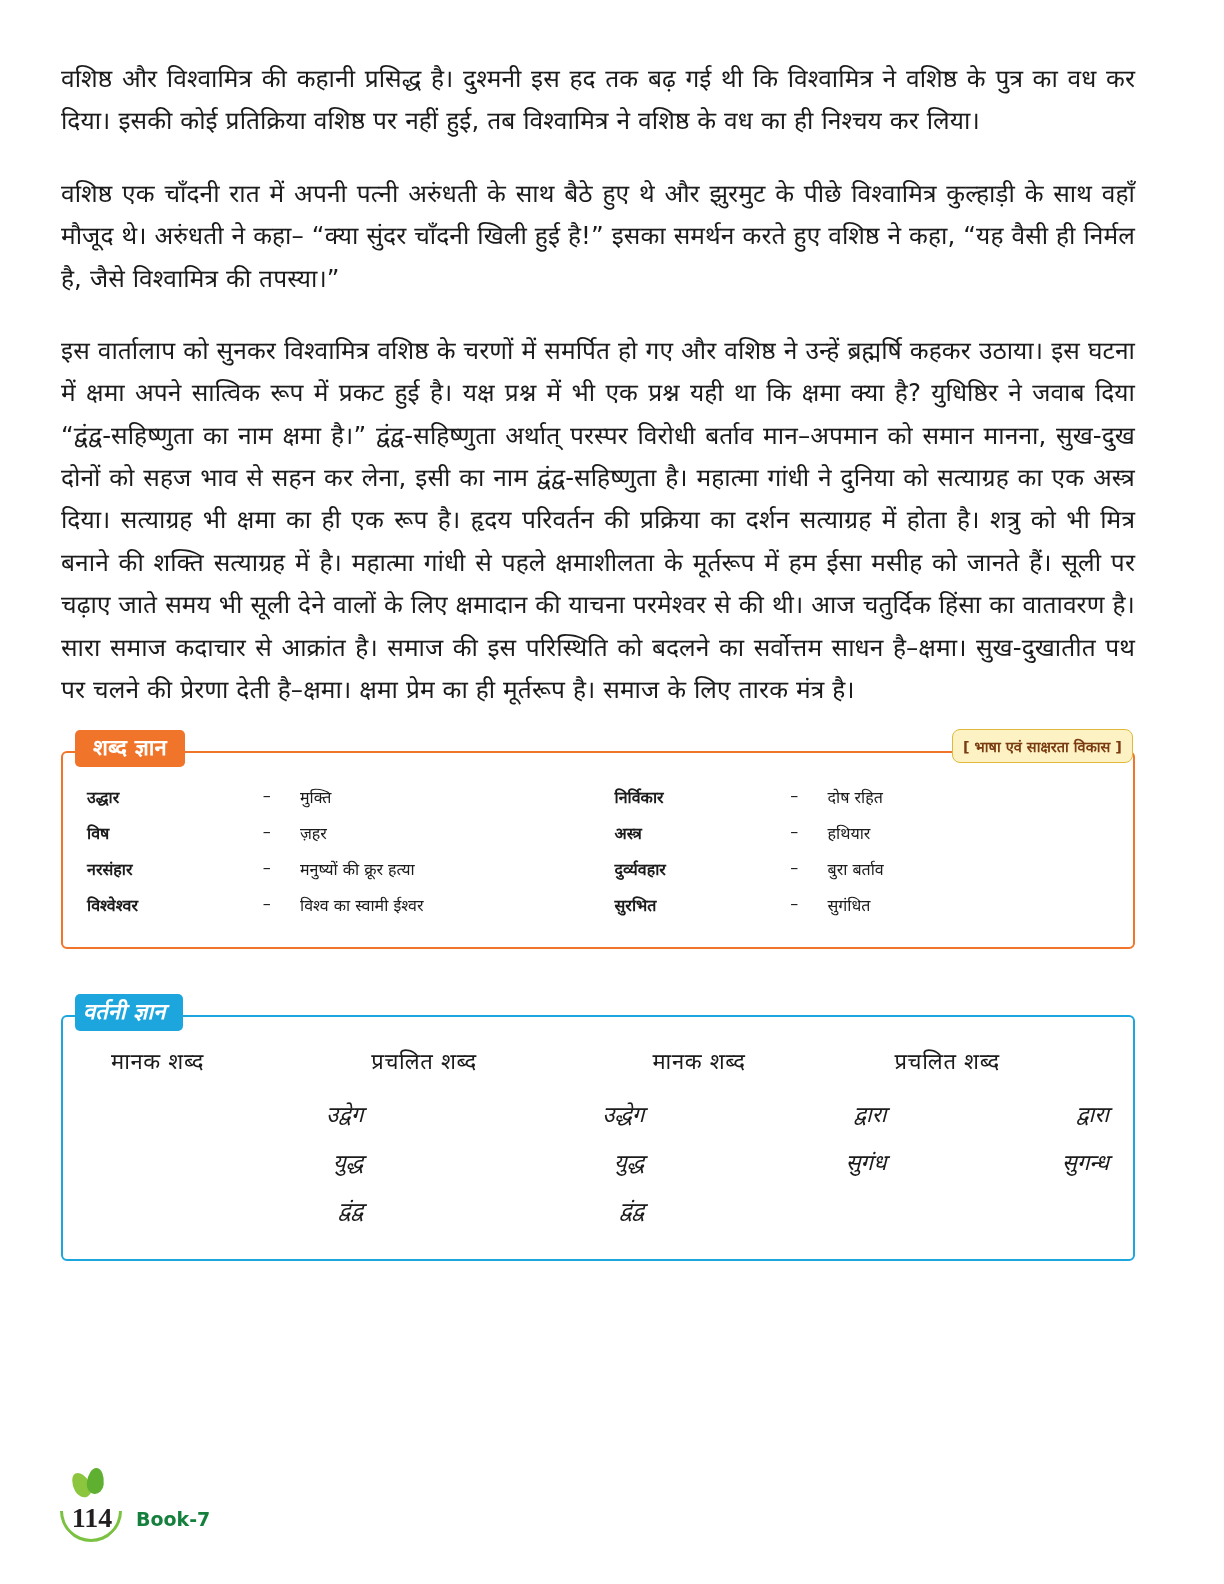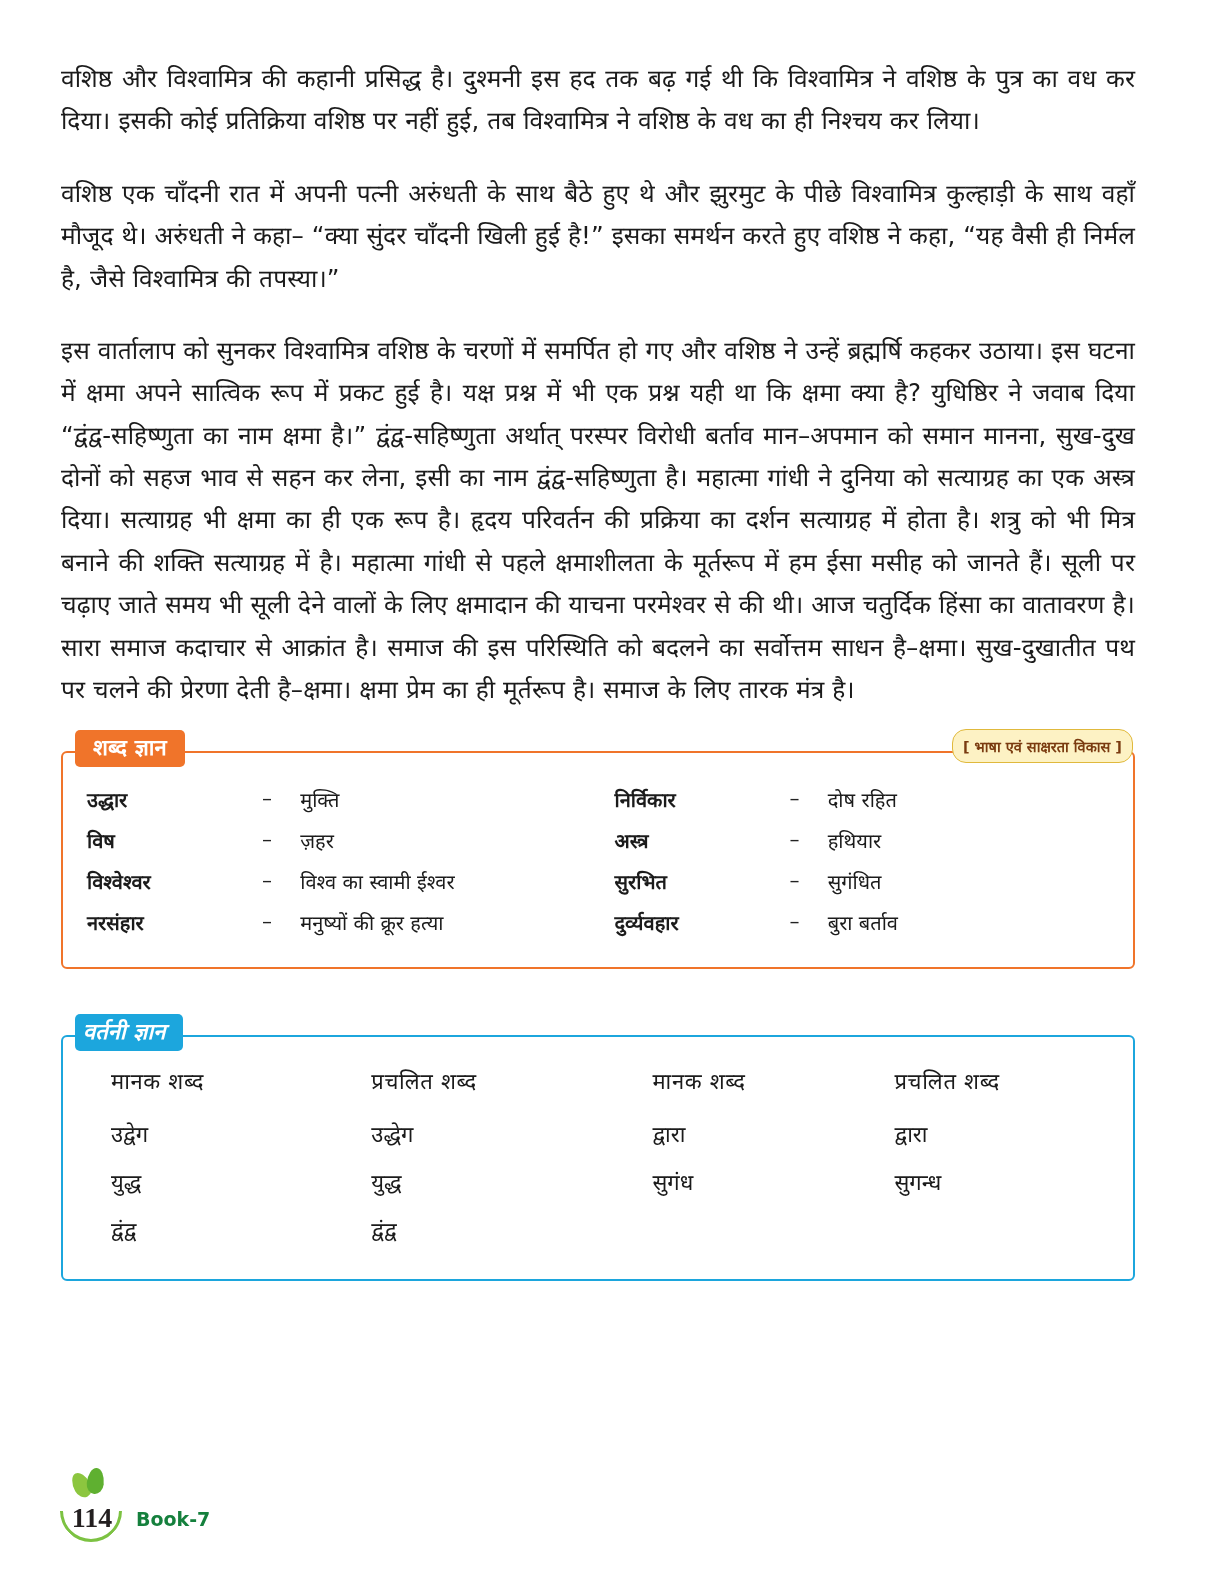--- a/index.html
+++ b/index.html
@@ -71,7 +71,7 @@
     top: -24px;
     background: #fdf2c4;
     border: 1.5px solid #e0b93c;
-    border-radius: 14px;
+    border-radius: 8px;
     font-size: 14.5px;
     color: #7a3b10;
     padding: 6px 10px 6px 10px;

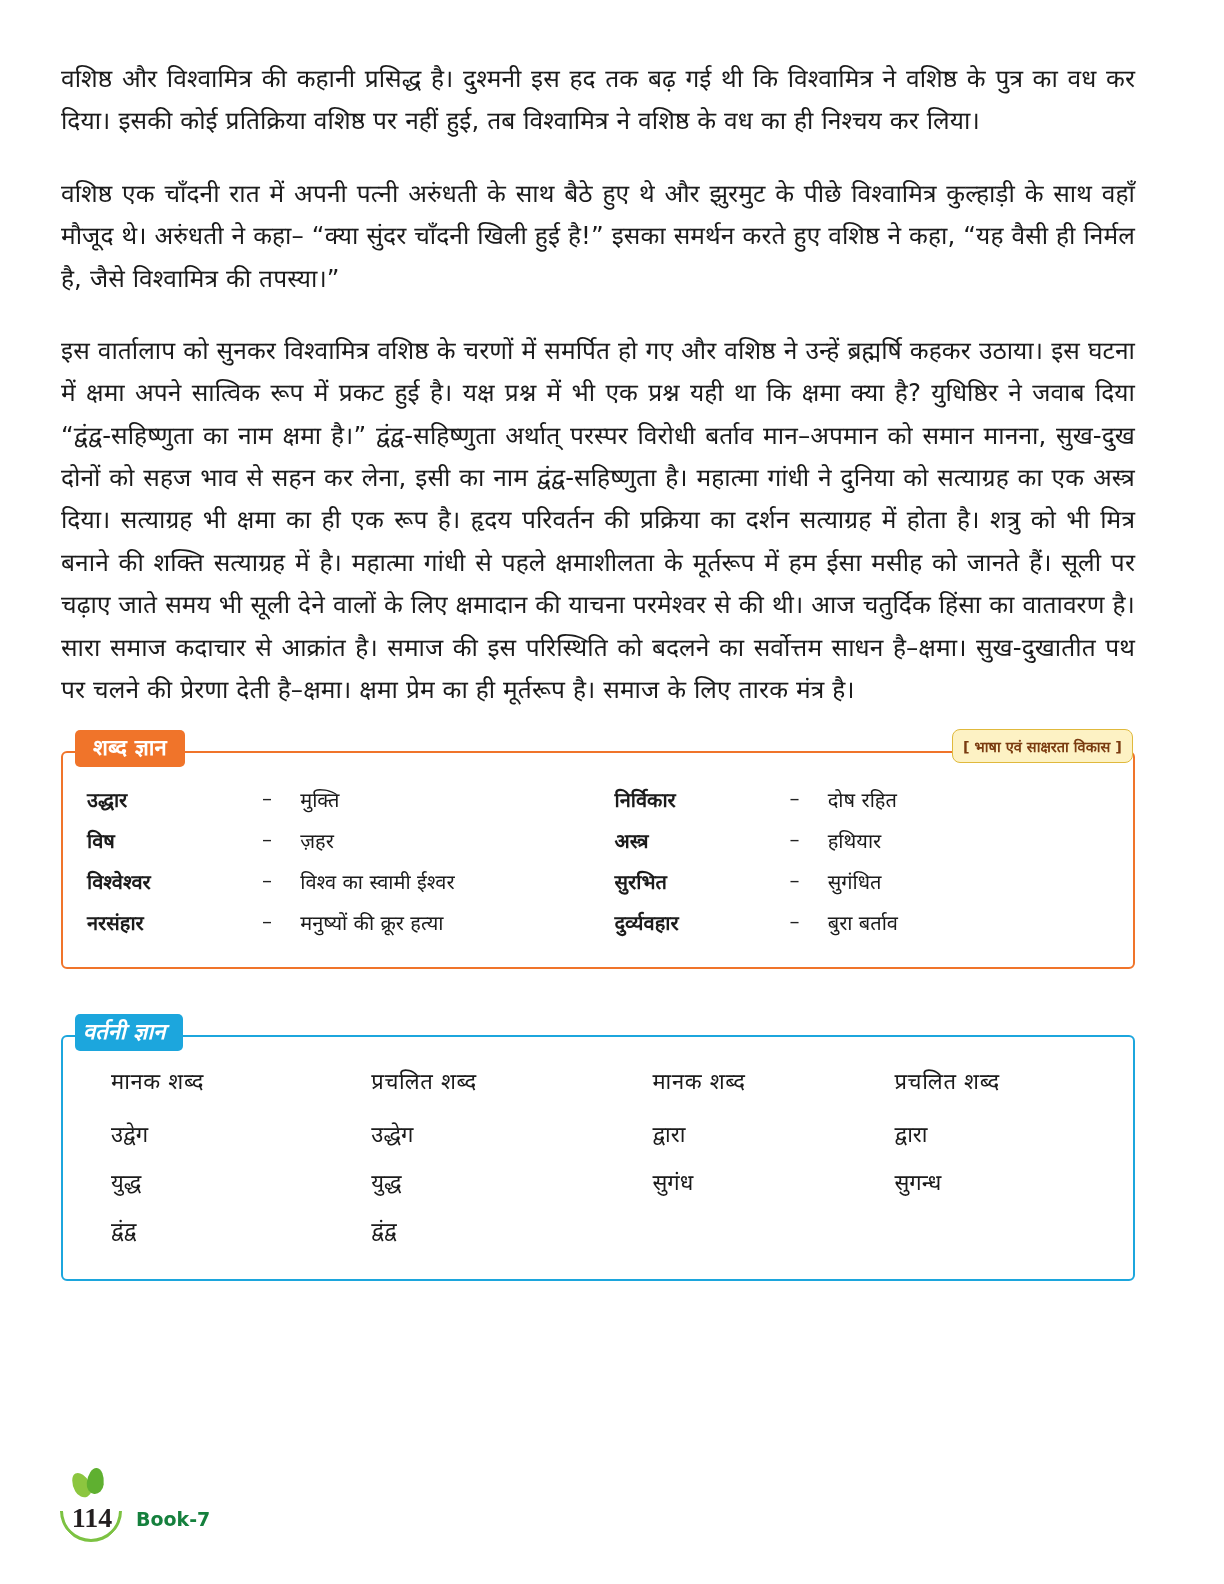--- a/index.html
+++ b/index.html
@@ -91,7 +91,7 @@
   }
   table.vocab td {
     padding: 7px 4px;
-    font-size: 20px;
+    font-size: 16px;
     vertical-align: top;
   }
   td.term { font-weight: bold; width: 150px; padding-left: 30px; }

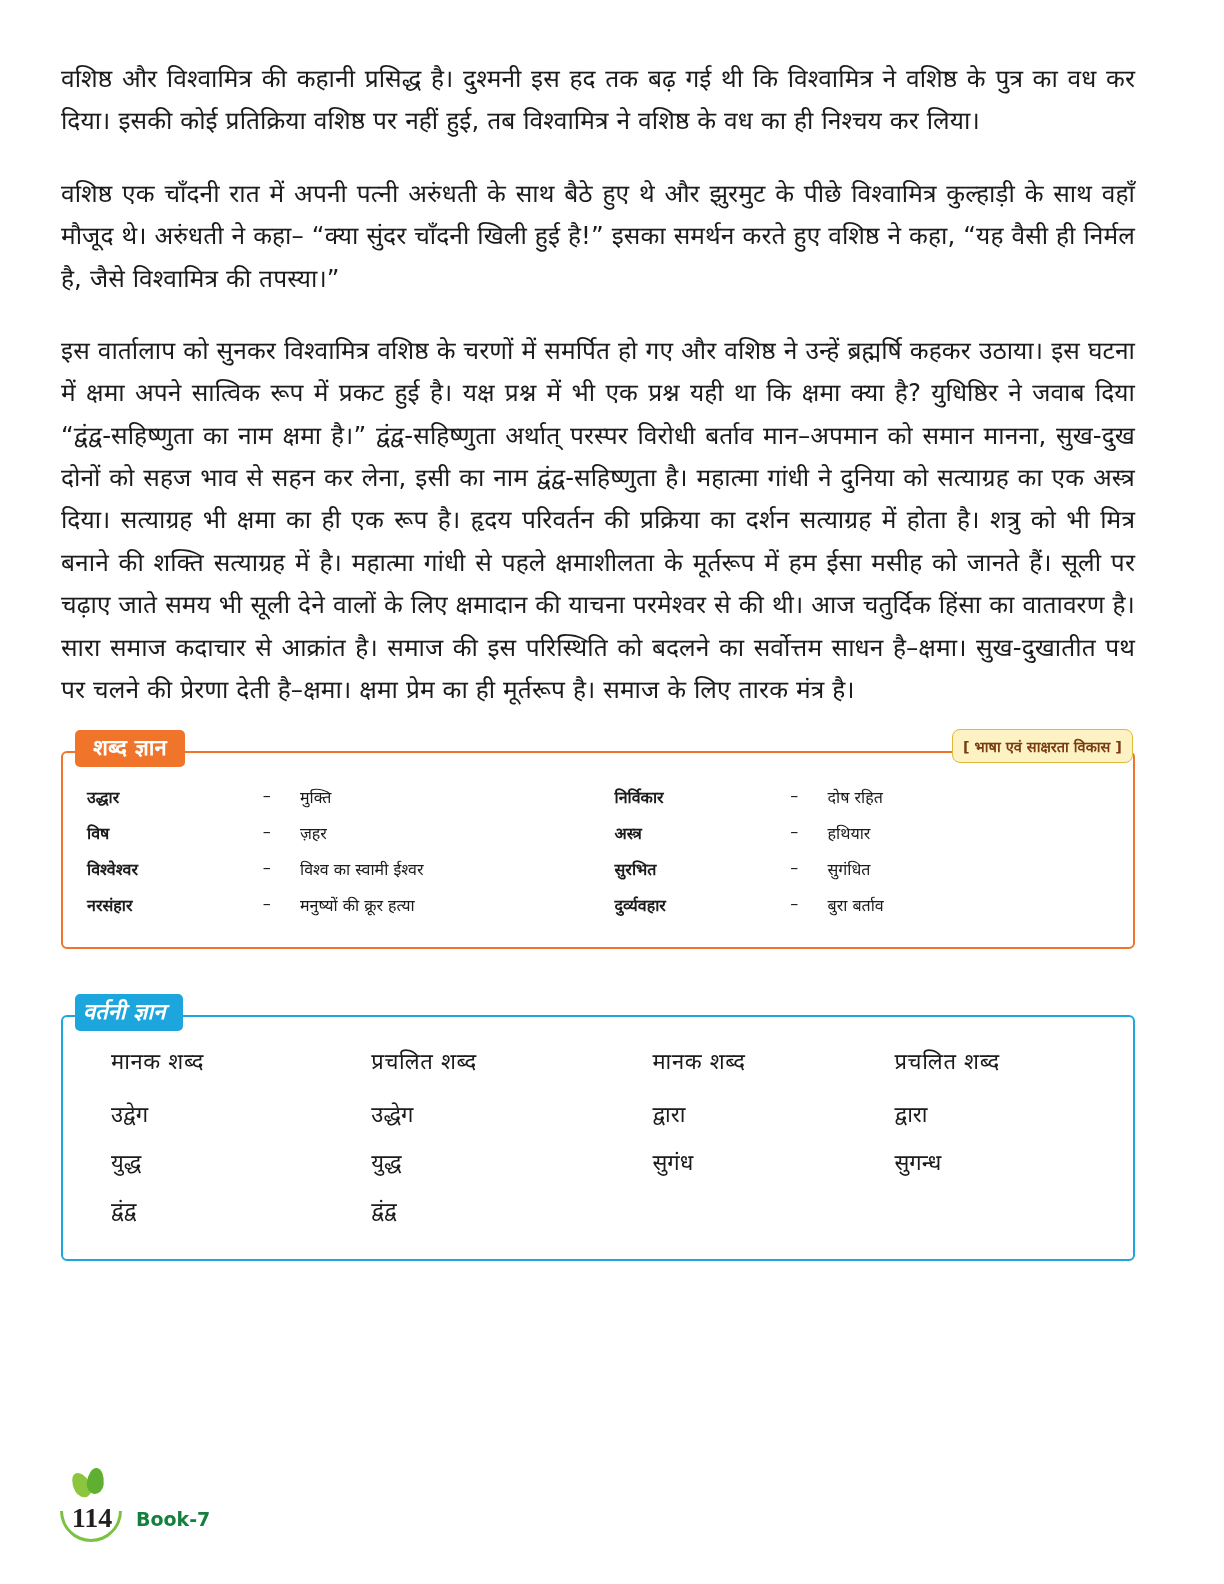--- a/index.html
+++ b/index.html
@@ -215,6 +215,15 @@
               <td class="mean">हथियार</td>
             </tr>
             <tr>
+              <td class="term">नरसंहार</td>
+              <td class="dash">–</td>
+              <td class="mean">मनुष्यों की क्रूर हत्या</td>
+              <td class="gap"></td>
+              <td class="term">दुर्व्यवहार</td>
+              <td class="dash">–</td>
+              <td class="mean">बुरा बर्ताव</td>
+            </tr>
+            <tr>
               <td class="term">विश्वेश्वर</td>
               <td class="dash">–</td>
               <td class="mean">विश्व का स्वामी ईश्वर</td>
@@ -222,15 +231,6 @@
               <td class="term">सुरभित</td>
               <td class="dash">–</td>
               <td class="mean">सुगंधित</td>
-            </tr>
-            <tr>
-              <td class="term">नरसंहार</td>
-              <td class="dash">–</td>
-              <td class="mean">मनुष्यों की क्रूर हत्या</td>
-              <td class="gap"></td>
-              <td class="term">दुर्व्यवहार</td>
-              <td class="dash">–</td>
-              <td class="mean">बुरा बर्ताव</td>
             </tr>
           </tbody>
         </table>

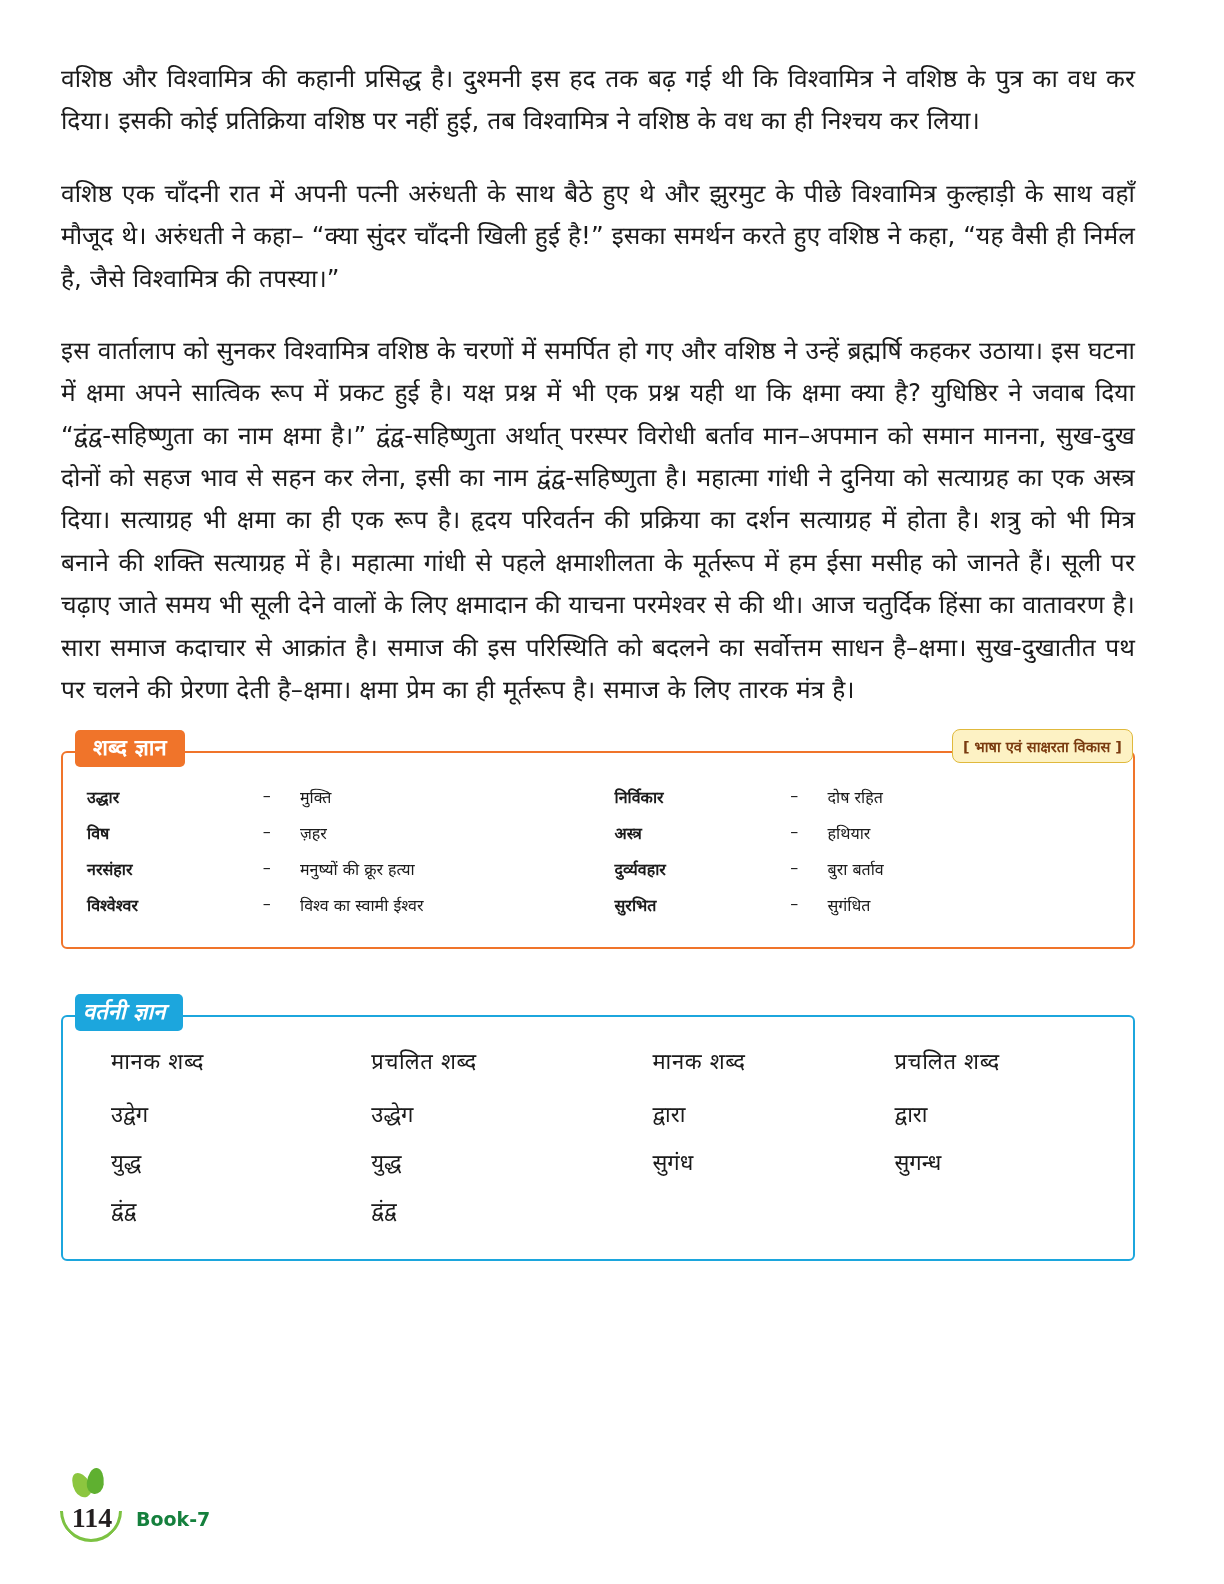--- a/index.html
+++ b/index.html
@@ -117,9 +117,10 @@
     letter-spacing: 0.6px;
   }
   table.spell td {
-    text-align: left;
+    text-align: right;
     font-size: 22px;
     padding: 9px 4px;
+    font-style: italic;
   }
   table.spell th:nth-child(1), table.spell td:nth-child(1) { padding-left: 28px; width: 26%; }
   table.spell th:nth-child(2), table.spell td:nth-child(2) { width: 28%; }

